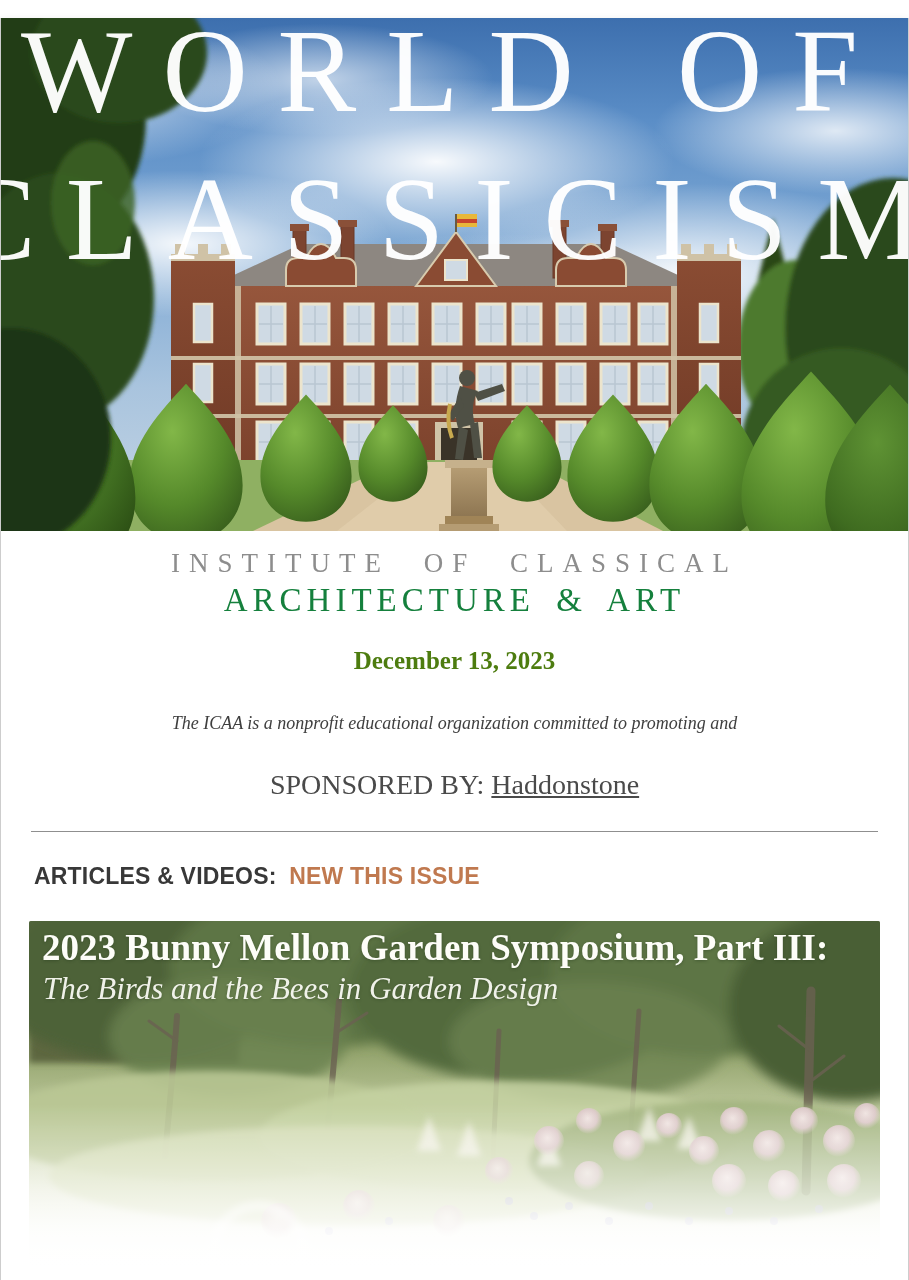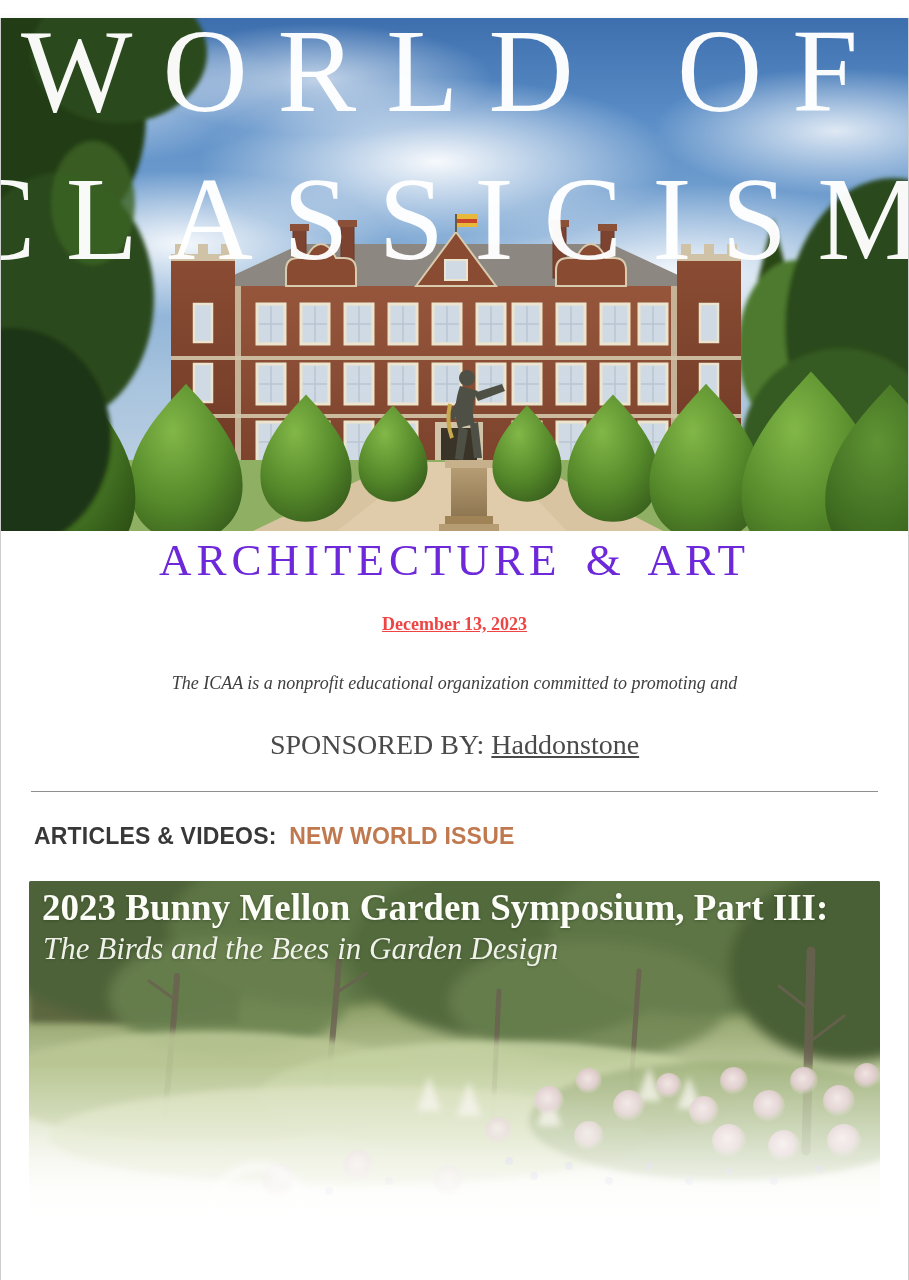--- a/index.html
+++ b/index.html
@@ -271,6 +271,7 @@
   </div>
 
   <div class="masthead">
+    <div class="org1">INSTITUTE OF CLASSICAL</div>
     <div class="org2">ARCHITECTURE &amp; ART</div>
     <div class="date">December 13, 2023</div>
     <div class="mission">

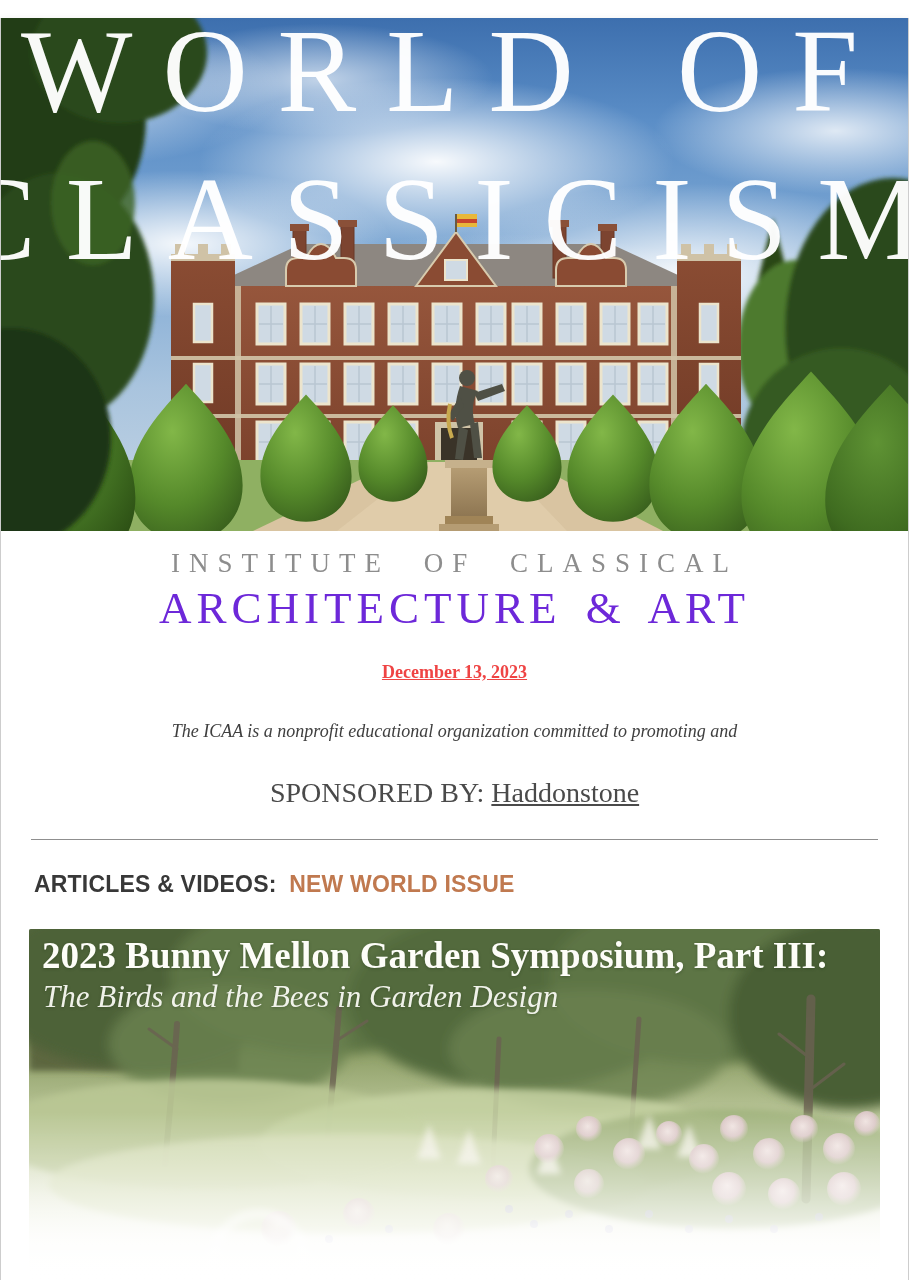--- a/index.html
+++ b/index.html
@@ -41,7 +41,7 @@
     letter-spacing:9px;word-spacing:18px;
   }
   .org2{
-    margin-top:3px;font-size:45px;color:#6d28d9;
+    margin-top:3px;font-size:33px;color:#15803d;
     letter-spacing:5px;word-spacing:8px;
   }
   .date{margin-top:28px;font-size:18px;font-weight:bold;color:#ef4444;text-decoration:underline;}

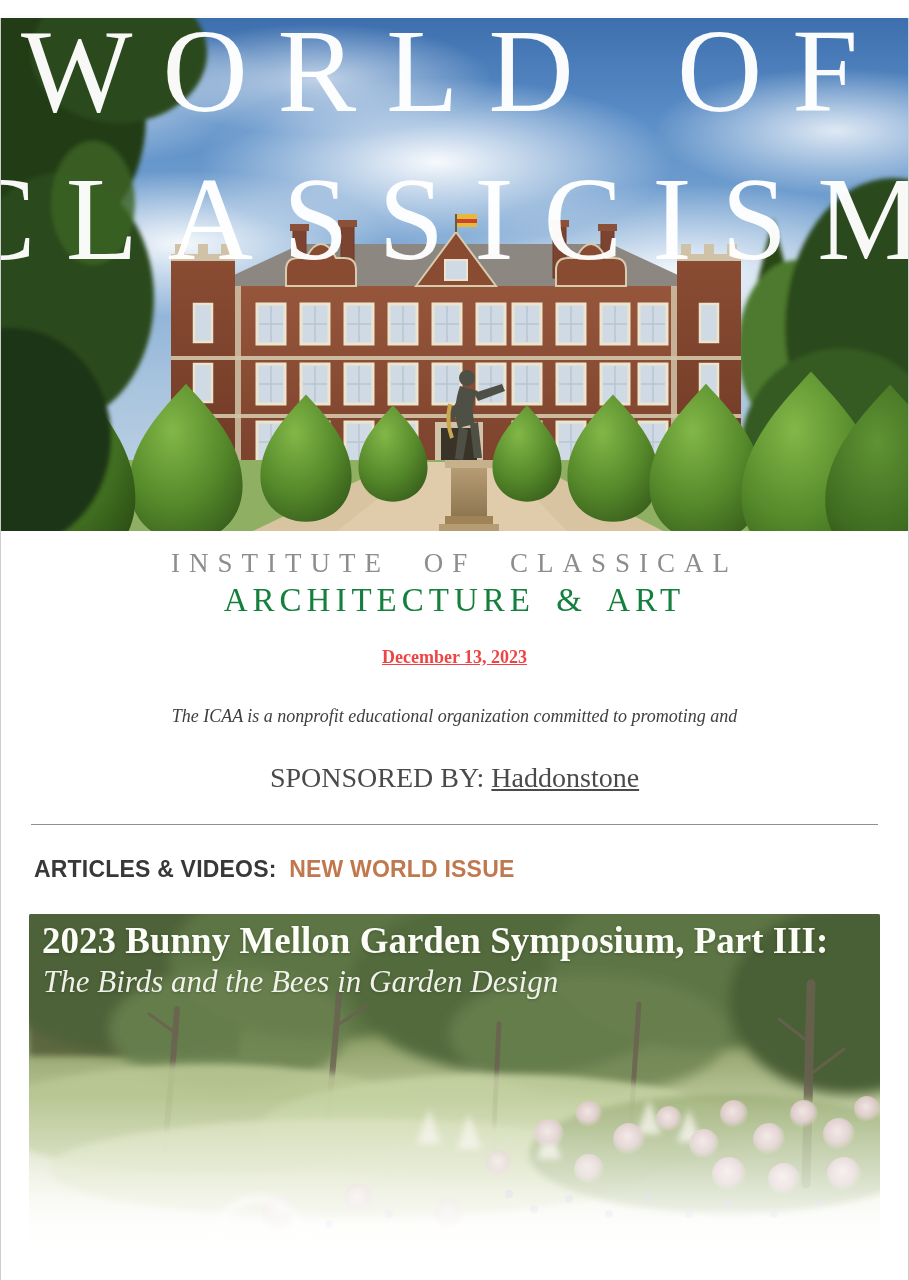--- a/index.html
+++ b/index.html
@@ -44,7 +44,7 @@
     margin-top:3px;font-size:33px;color:#15803d;
     letter-spacing:5px;word-spacing:8px;
   }
-  .date{margin-top:28px;font-size:18px;font-weight:bold;color:#ef4444;text-decoration:underline;}
+  .date{margin-top:28px;font-size:25px;font-weight:bold;color:#4d7c0f;}
   .mission{
     margin-top:30px;font-size:18px;font-style:italic;color:#3f3f3f;
     line-height:36px;

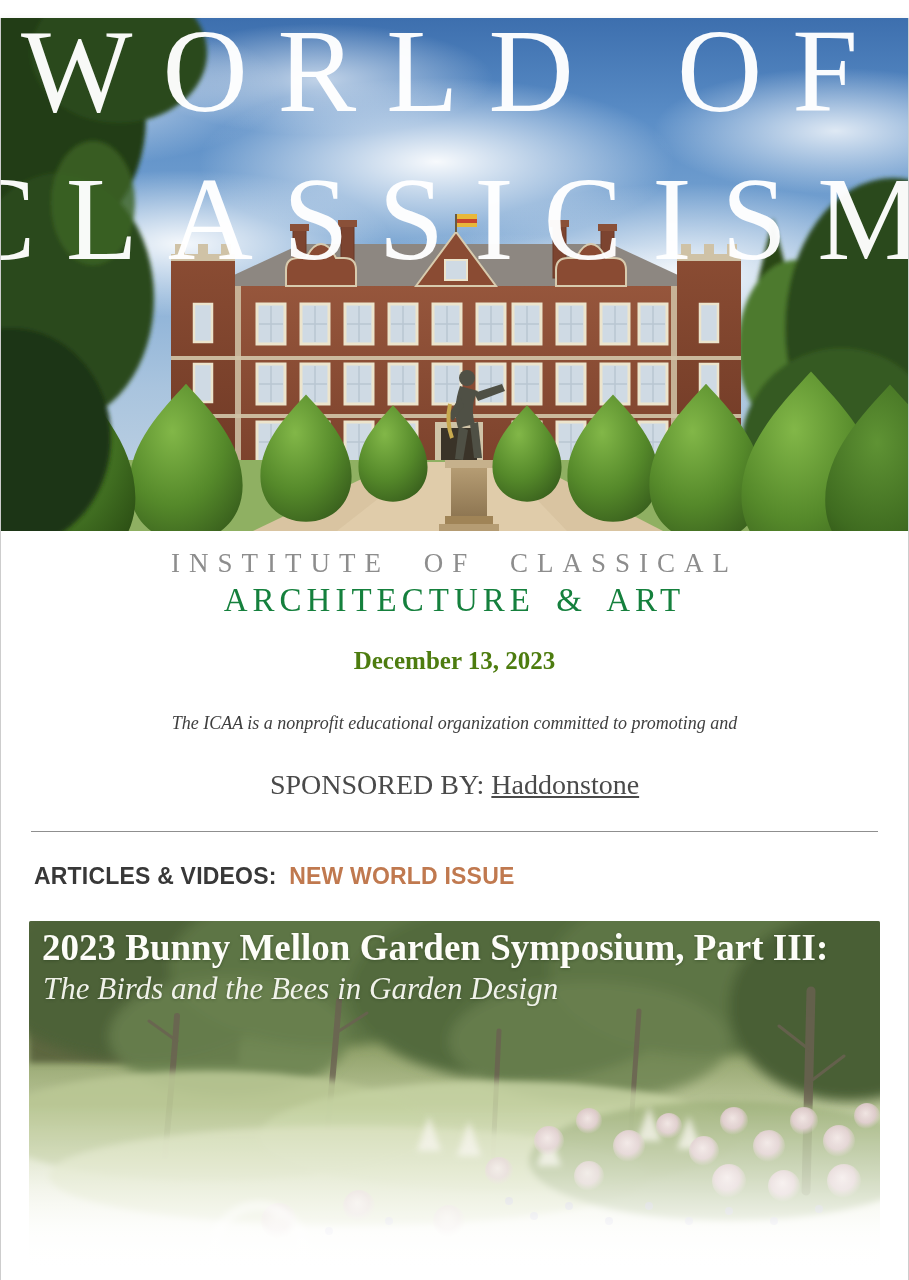--- a/index.html
+++ b/index.html
@@ -287,7 +287,7 @@
 
   <div class="section-header">
     <span>ARTICLES &amp; VIDEOS:</span>
-    <span class="badge">NEW WORLD ISSUE</span>
+    <span class="badge">NEW THIS ISSUE</span>
   </div>
 
   <div class="article-card">

